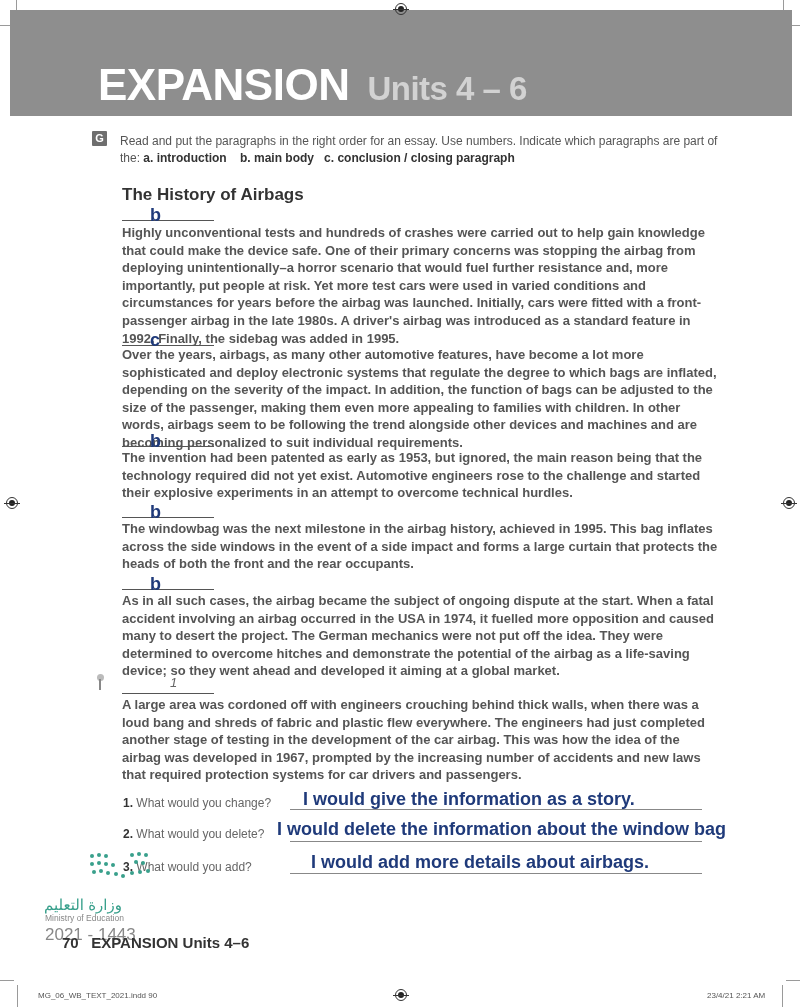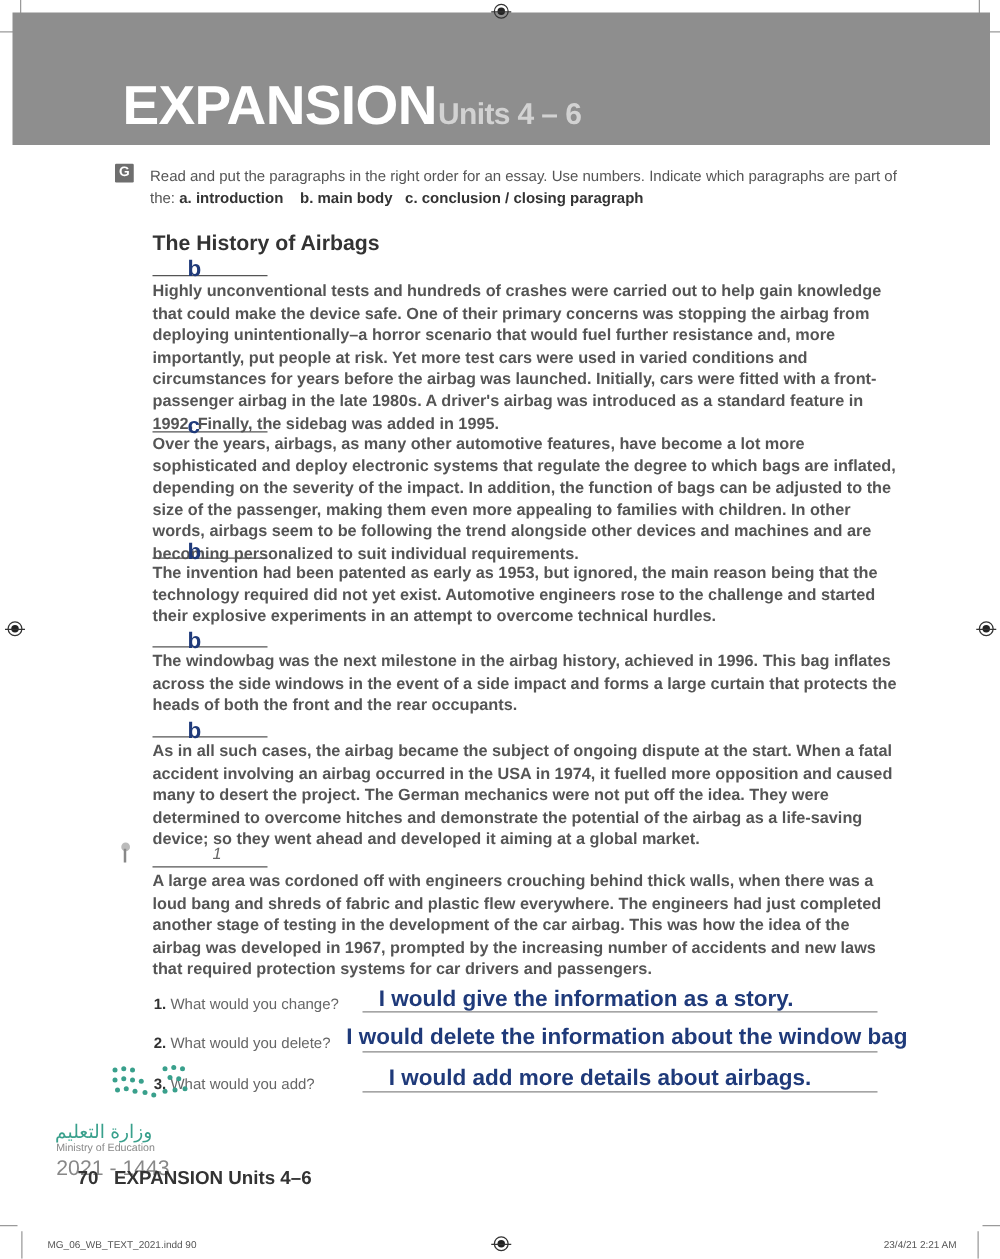--- a/index.html
+++ b/index.html
@@ -11,7 +11,7 @@
   .reg::after { content:""; position:absolute; left:-3px; top:5px; width:16px; height:1px; background:#333; }
   .banner { position:absolute; left:10px; top:10px; width:782px; height:106px; background:#8e8e8e; }
   .banner-title { position:absolute; left:88px; top:50px; font-size:44px; font-weight:bold; color:#ffffff; letter-spacing:-0.5px; white-space:nowrap; }
-  .banner-title .sub { color:#d2d2d2; font-size:24px; font-weight:bold; margin-left:1px; }
+  .banner-title .sub { color:#d2d2d2; font-size:33px; font-weight:bold; margin-left:18px; }
   .g-badge { position:absolute; left:92px; top:131px; width:15px; height:15px; background:#6e6e6e; color:#fff; font-size:11px; font-weight:bold; text-align:center; line-height:15px; border-radius:1px; }
   .instr { position:absolute; left:120px; top:133px; width:600px; font-size:12px; line-height:17px; color:#555; }
   .instr b { color:#333; }

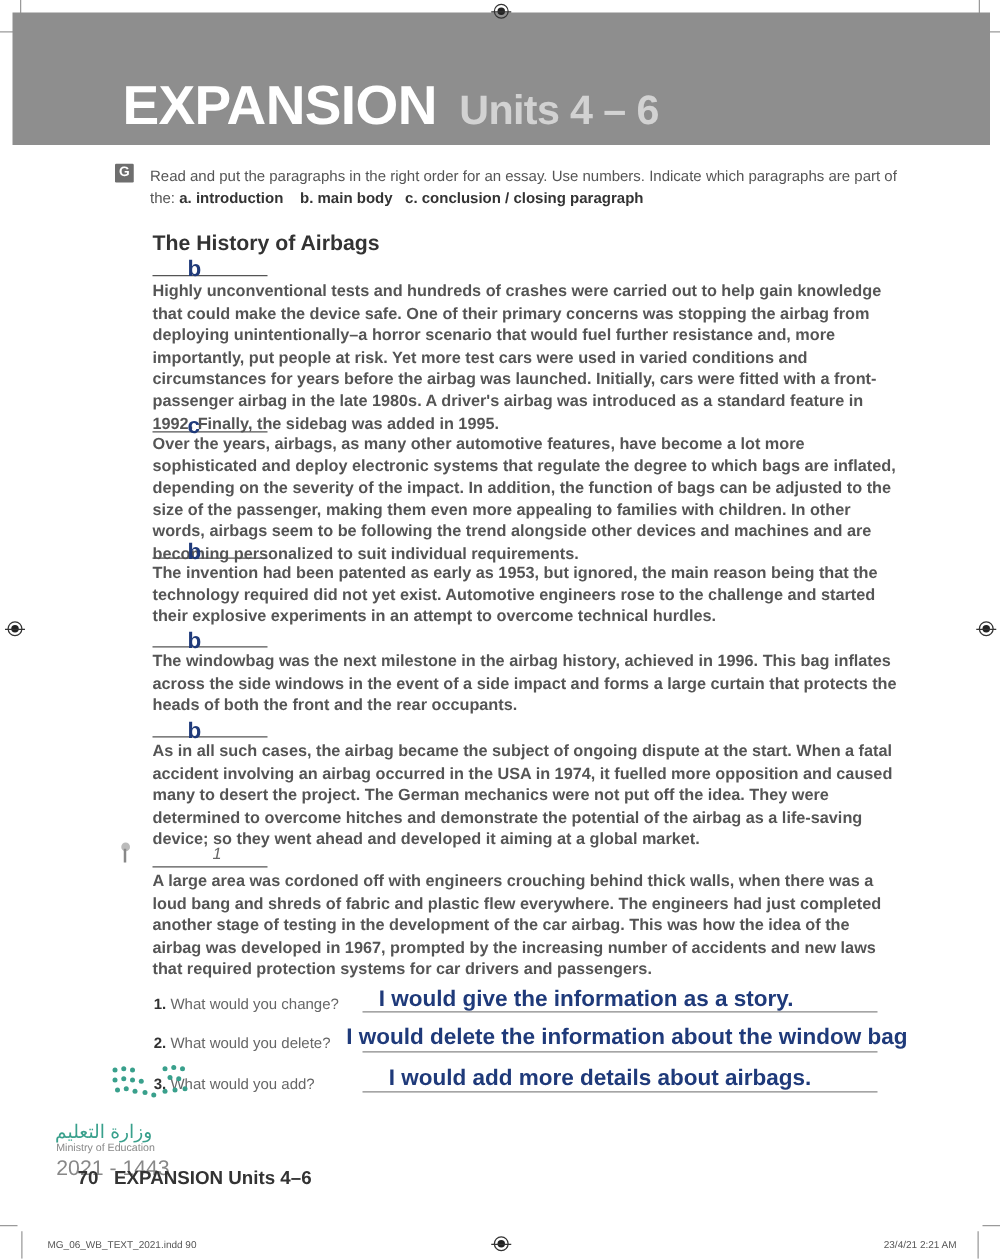--- a/index.html
+++ b/index.html
@@ -84,7 +84,7 @@
 <div class="blank" style="top:497px;">
     <span class="ans">b</span>
   </div>
-<div class="para" style="top:520px;">The windowbag was the next milestone in the airbag history, achieved in 1996. This bag inflates across the side windows in the event of a side impact and forms a large curtain that protects the heads of both the front and the rear occupants.</div>
+<div class="para" style="top:520px;">The windowbag was the next milestone in the airbag history, achieved in 1995. This bag inflates across the side windows in the event of a side impact and forms a large curtain that protects the heads of both the front and the rear occupants.</div>
 
 <div class="blank" style="top:569px;">
     <span class="ans">b</span>

